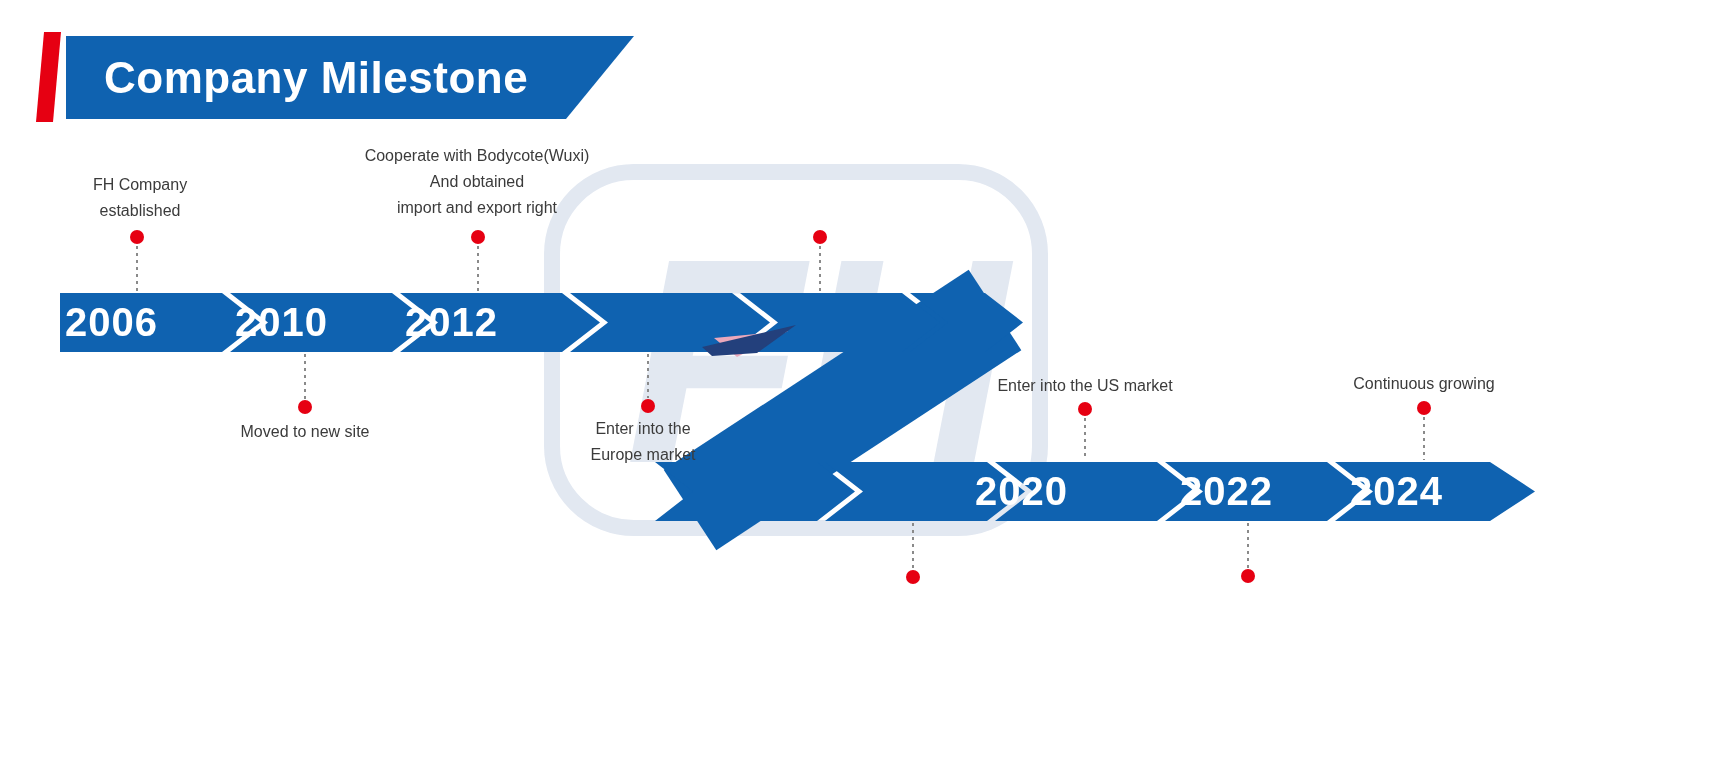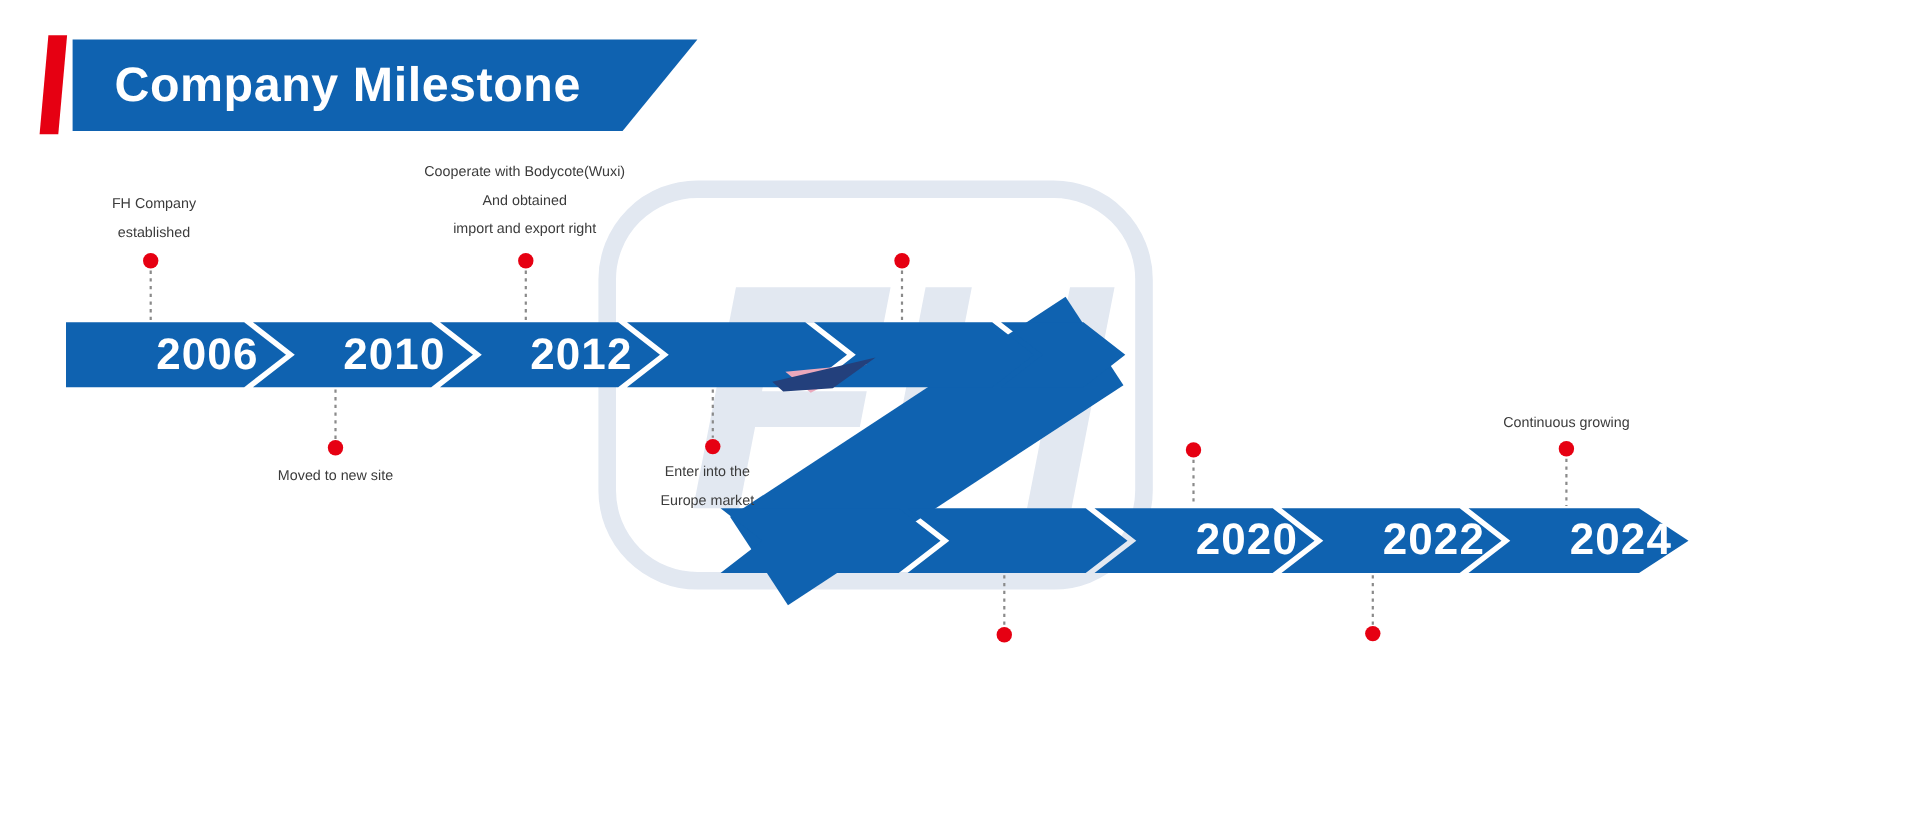--- a/index.html
+++ b/index.html
@@ -22,7 +22,7 @@
   .year.row2{top:462px;}
   .mlabel{
     position:absolute;transform:translateX(-50%);text-align:center;
-    white-space:pre-line;font-size:13px;line-height:26px;color:#3b3b3b;
+    white-space:pre-line;font-size:16px;line-height:26px;color:#3b3b3b;
   }
 </style>
 </head>

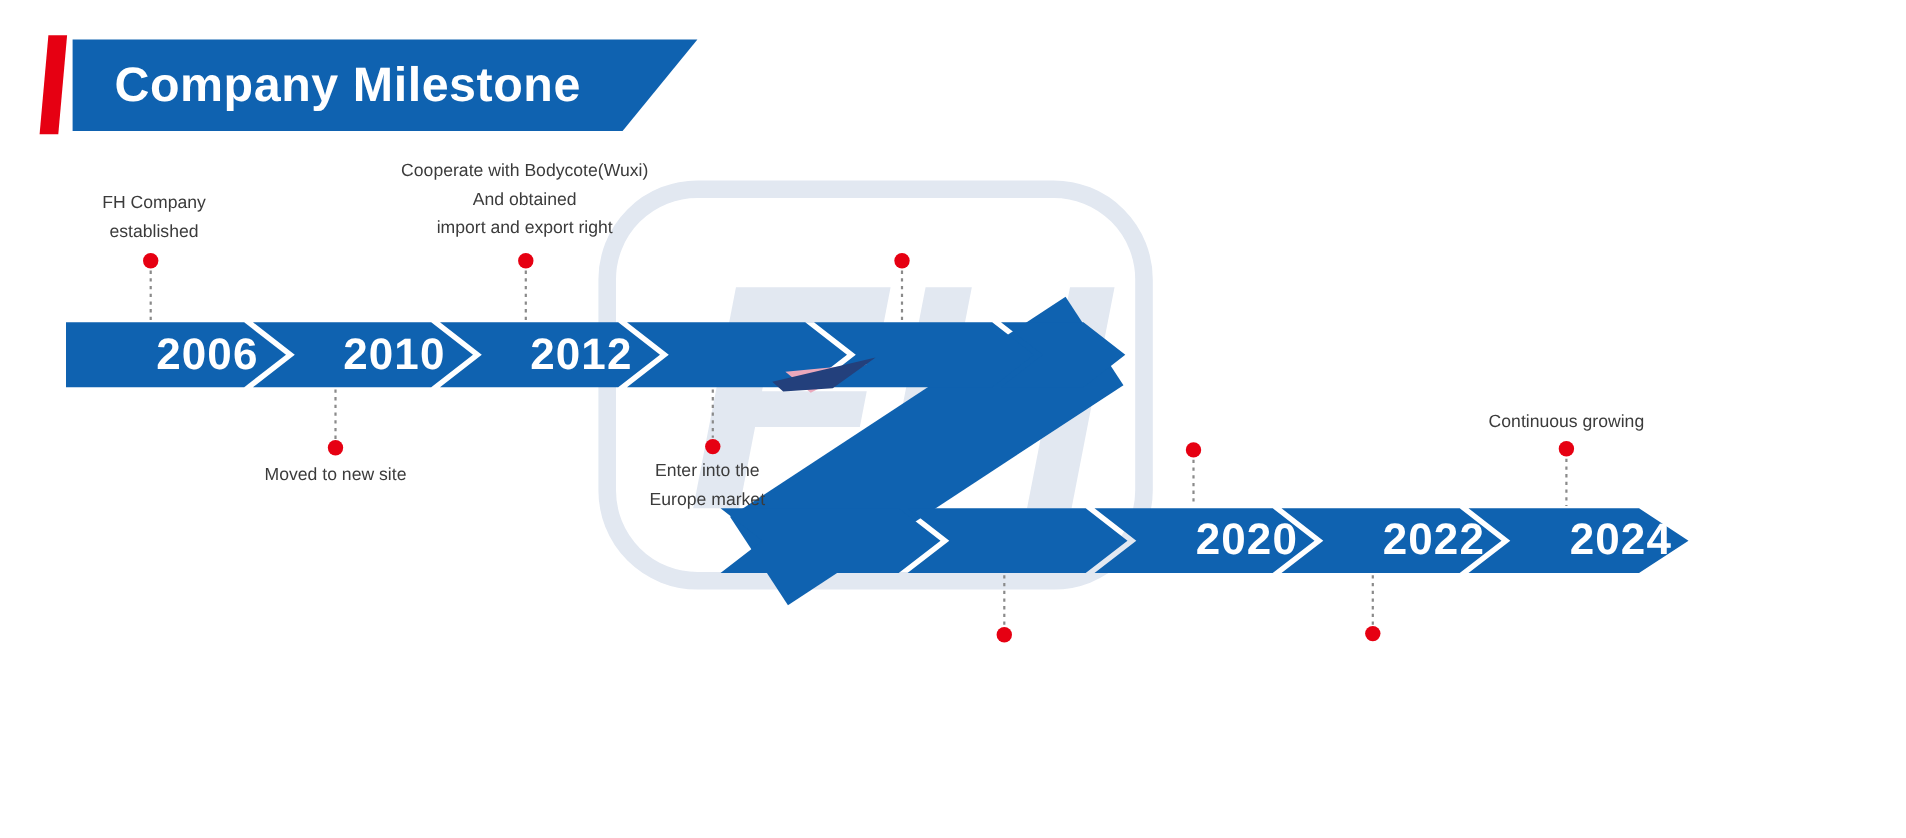--- a/index.html
+++ b/index.html
@@ -14,7 +14,7 @@
     color:#ffffff;font-size:44px;font-weight:bold;letter-spacing:0.5px;
   }
   .year{
-    position:absolute;width:170px;height:59px;line-height:59px;text-align:right;
+    position:absolute;width:170px;height:59px;line-height:59px;text-align:left;
     color:#ffffff;font-size:40px;font-weight:bold;letter-spacing:1px;
     transform:translateX(-50%);
   }

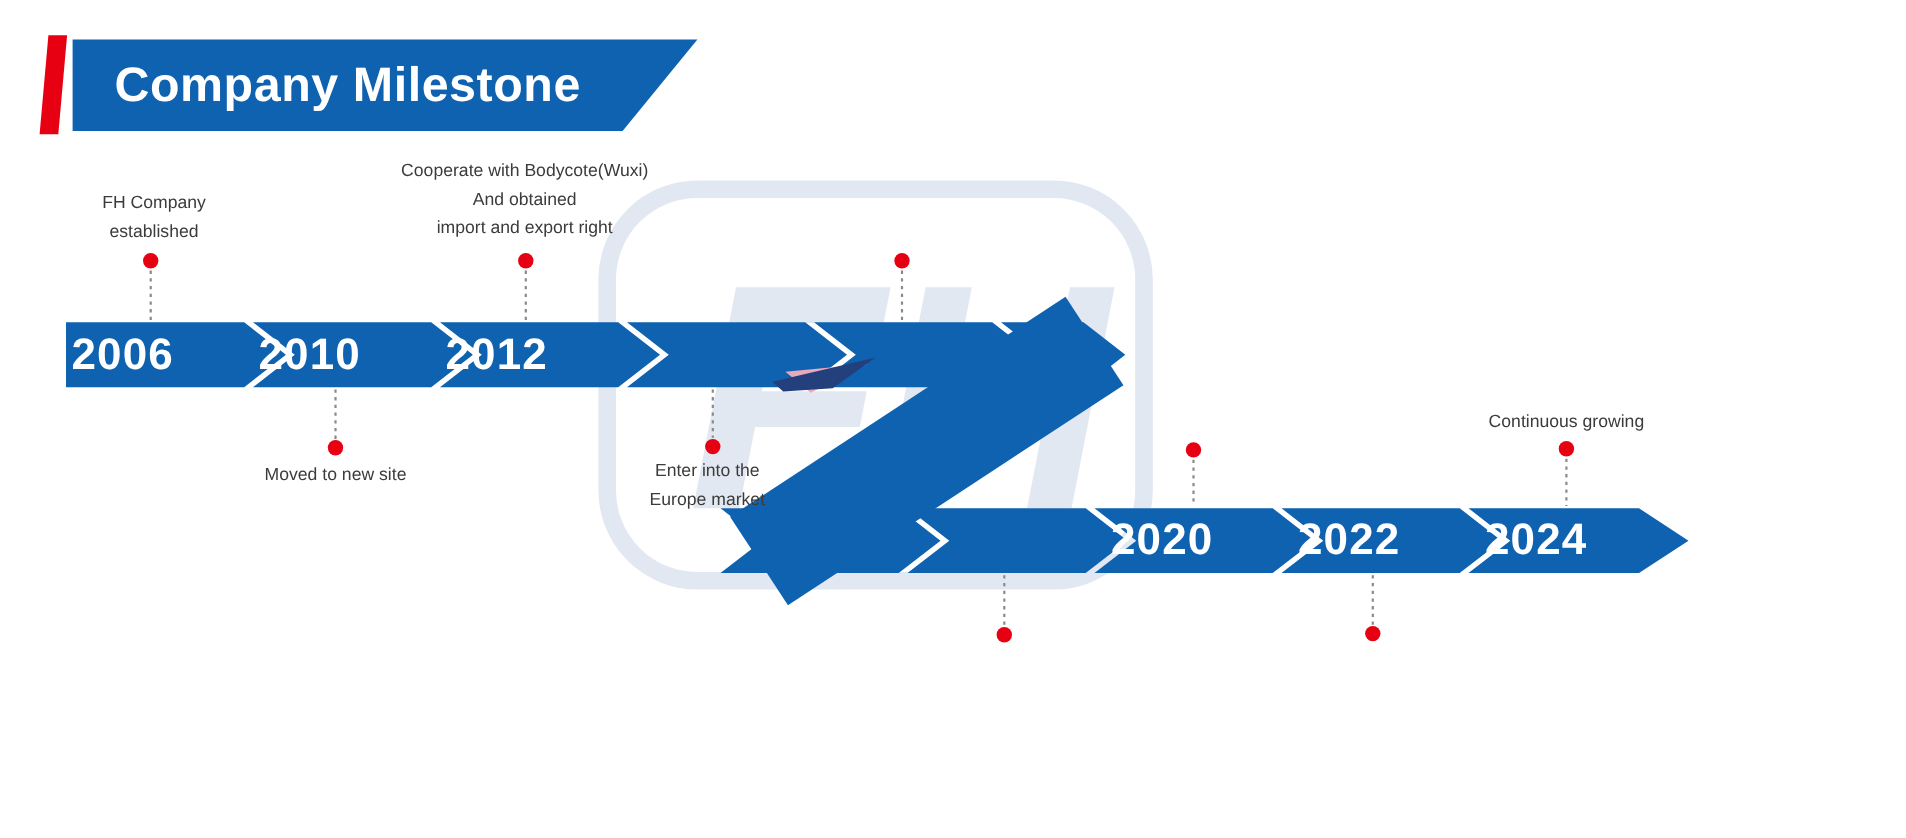--- a/index.html
+++ b/index.html
@@ -98,6 +98,7 @@
 import and export right</div>
   <div class="mlabel" style="left:643px;top:416px">Enter into the
 Europe market</div>
+  <div class="mlabel" style="left:1085px;top:373px">Enter into the US market</div>
   <div class="mlabel" style="left:1424px;top:371px">Continuous growing</div>
 </div>
 

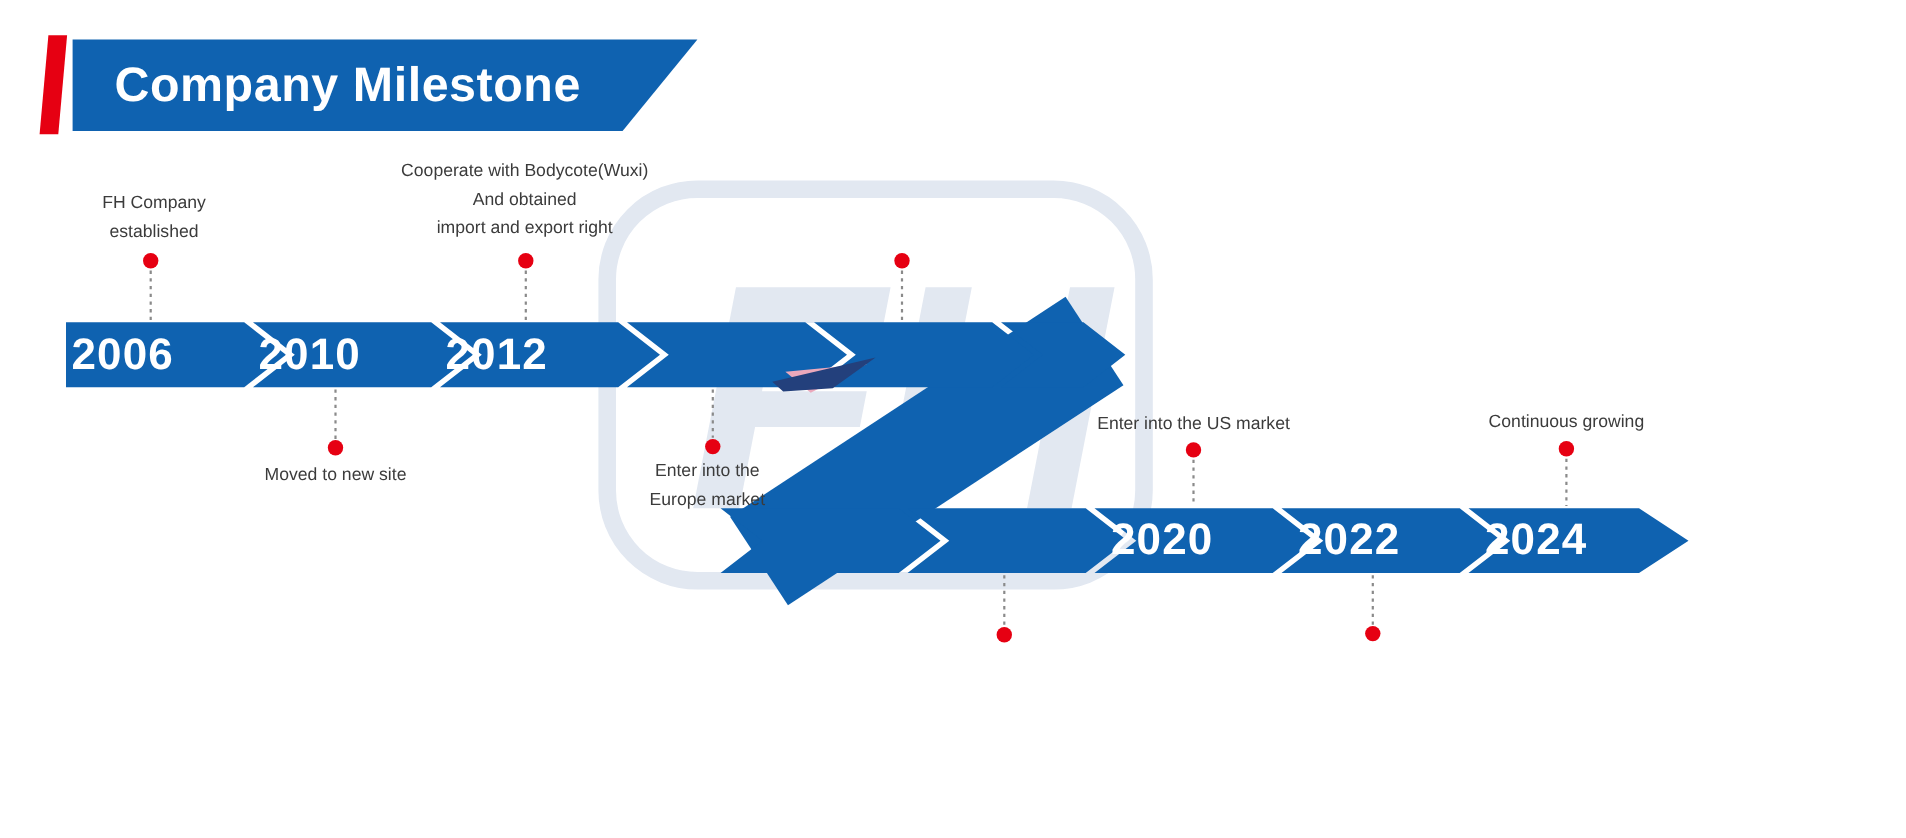--- a/index.html
+++ b/index.html
@@ -86,7 +86,7 @@
   <div class="year row1" style="left:320px">2010</div>
   <div class="year row1" style="left:490px">2012</div>
 
-  <div class="year row2" style="left:1095px">2020</div>
+  <div class="year row2" style="left:1060px">2020</div>
   <div class="year row2" style="left:1265px">2022</div>
   <div class="year row2" style="left:1435px">2024</div>
 

